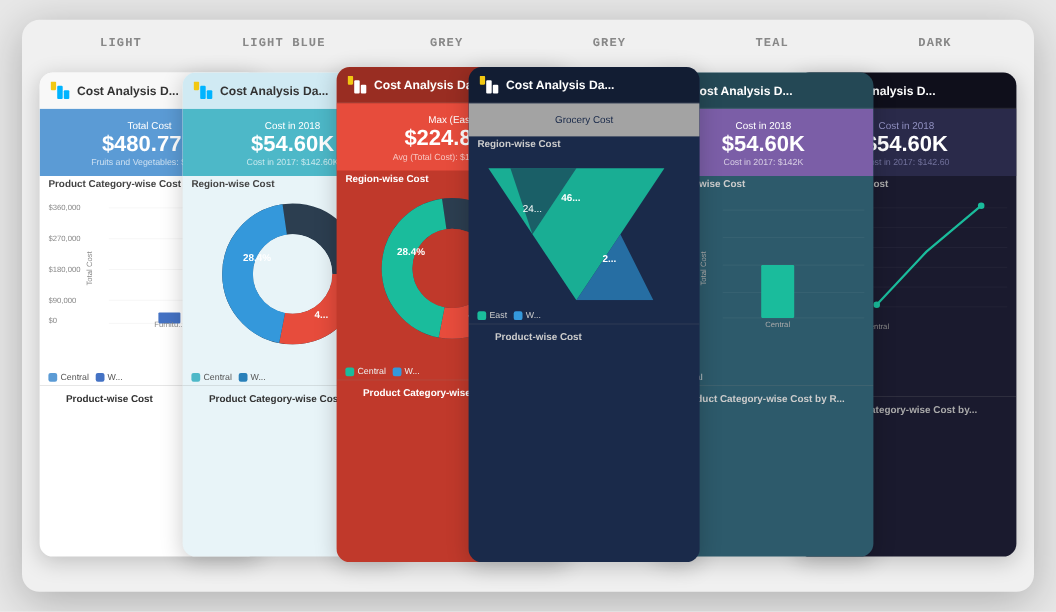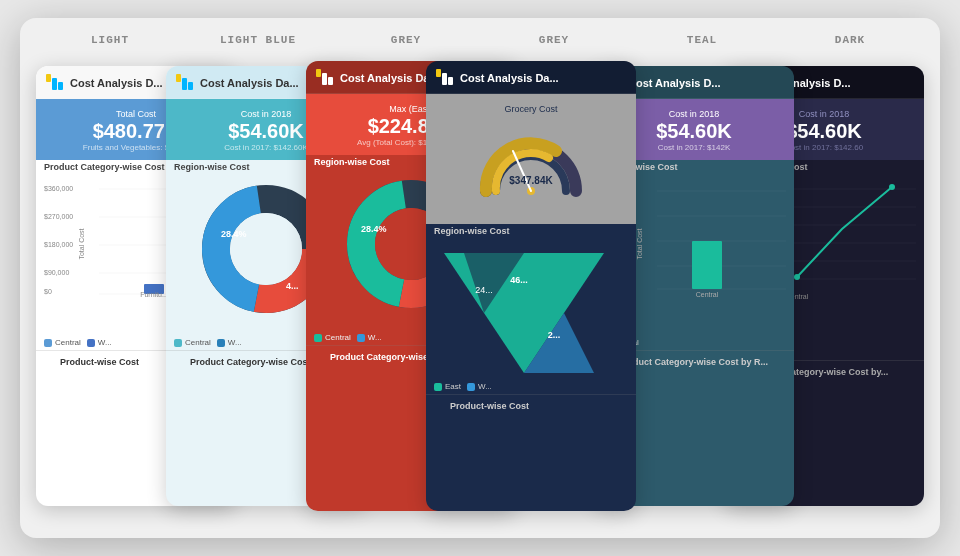--- a/index.html
+++ b/index.html
@@ -434,23 +434,6 @@
       <div class="kpi-box">
         <div class="kpi-label">Grocery Cost</div>
 
-        <div class="gauge-area">
-          <svg viewBox="0 0 120 80" width="120" height="80">
-
-            <path d="M 15 65 A 45 45 0 0 1 105 65" fill="none" stroke="#3a3a5a" stroke-width="12" stroke-linecap="round"></path>
-
-            <path d="M 15 65 A 45 45 0 0 1 85 25" fill="none" stroke="#c8a020" stroke-width="12" stroke-linecap="round"></path>
-
-            <path d="M 25 65 A 35 35 0 0 1 95 65" fill="none" stroke="#2a3a5a" stroke-width="8" stroke-linecap="round"></path>
-            <path d="M 25 65 A 35 35 0 0 1 78 32" fill="none" stroke="#e6b830" stroke-width="8" stroke-linecap="round"></path>
-
-            <circle cx="60" cy="65" r="4" fill="#e6b830"></circle>
-
-            <line x1="60" y1="65" x2="42" y2="25" stroke="#fff" stroke-width="2" stroke-linecap="round"></line>
-
-            <text x="60" y="58" font-size="10" fill="#1a2a4a" font-weight="bold" text-anchor="middle">$347.84K</text>
-          </svg>
-        </div>
       </div>
       <div class="section-title">Region-wise Cost</div>
       <div class="chart-area" style="height: 140px;">

